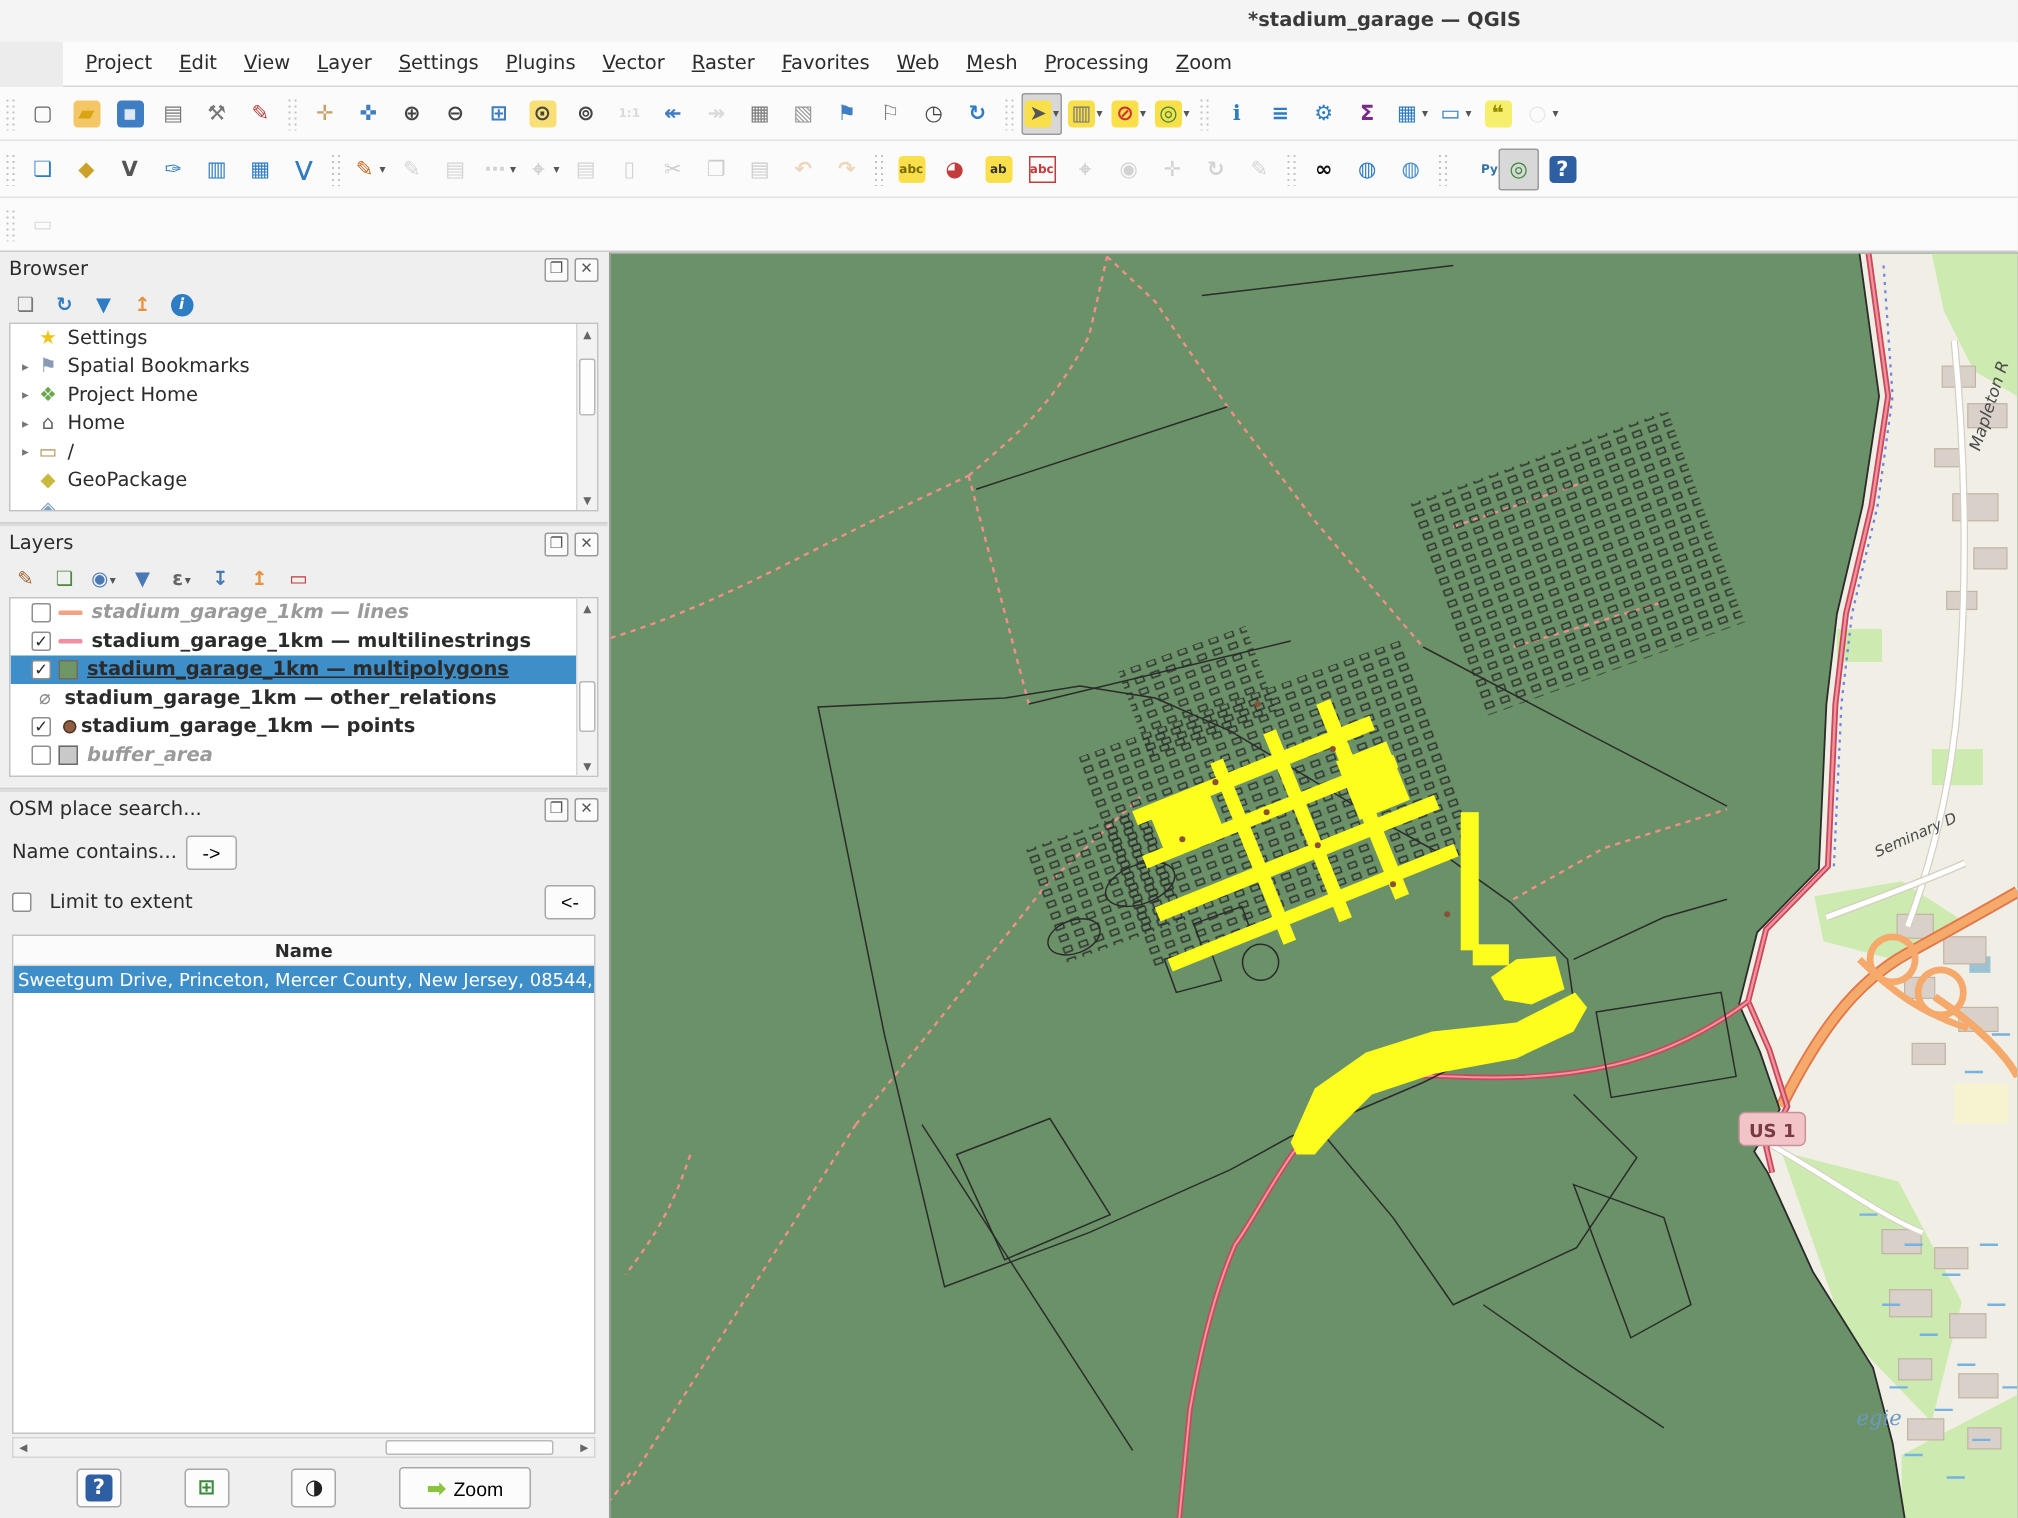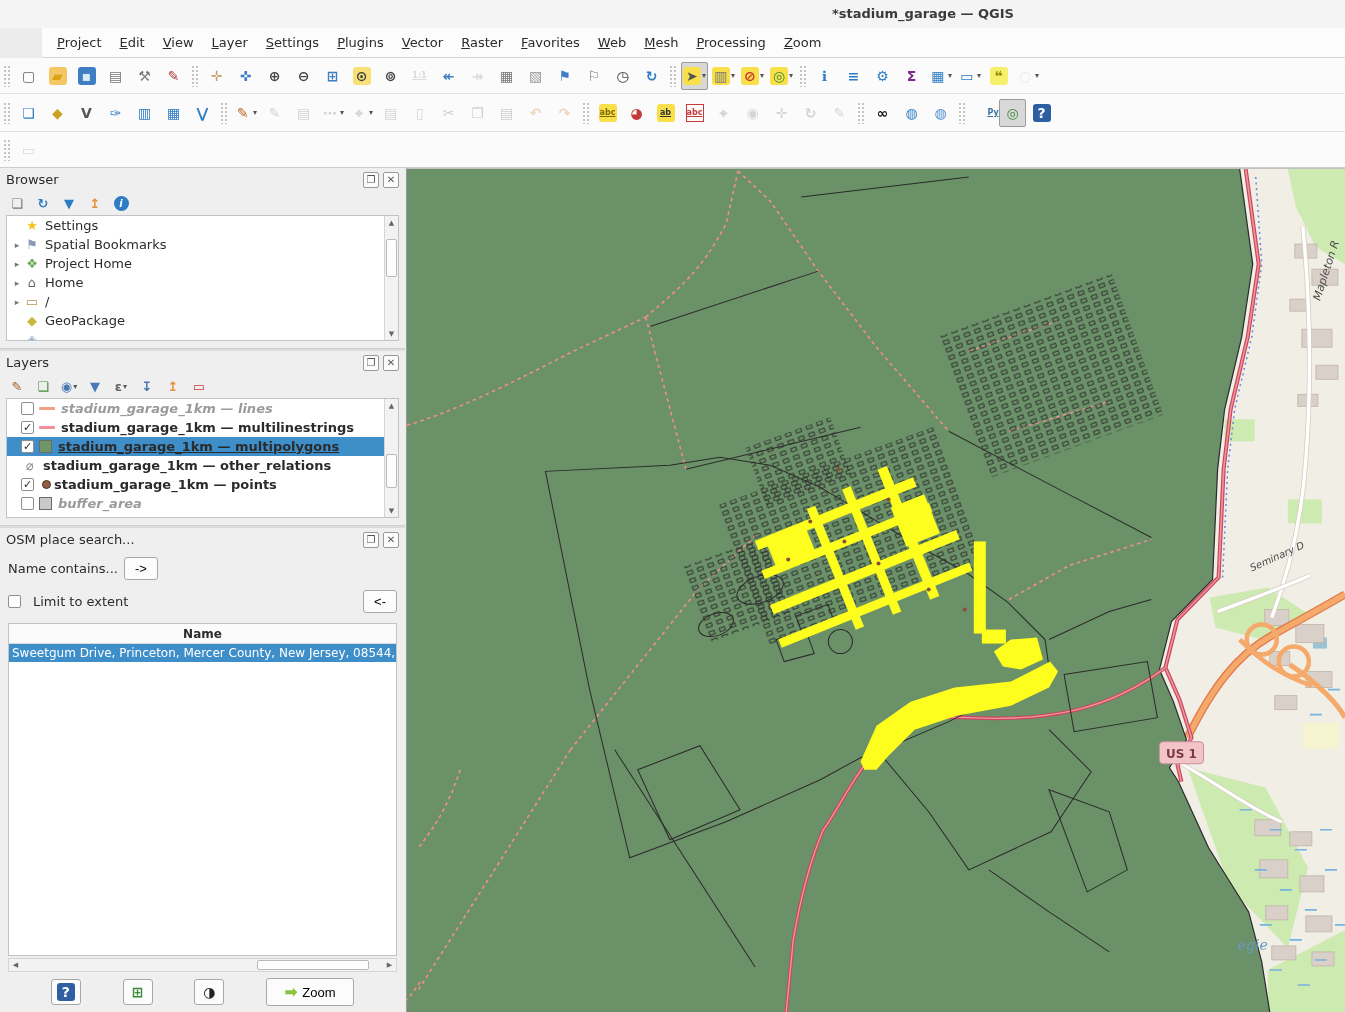--- a/index.html
+++ b/index.html
@@ -28,7 +28,7 @@
   .ticon { display:inline-flex; align-items:center; justify-content:center; min-width:18px; height:18px;
     font-size:14px; line-height:18px; font-weight:bold; }
   .ticon.boxed { border-radius:3px; padding:0 1px; }
-  .ticon.small-text { font-size:8px; letter-spacing:0;text-decoration:underline; }
+  .ticon.small-text { font-size:8px; letter-spacing:0; }
   .tdd { font-size:8px; color:#555; margin-left:1px; }
   
   .docks { position:absolute; left:0; top:168px; width:405px; height:844px; background:#efefef;

